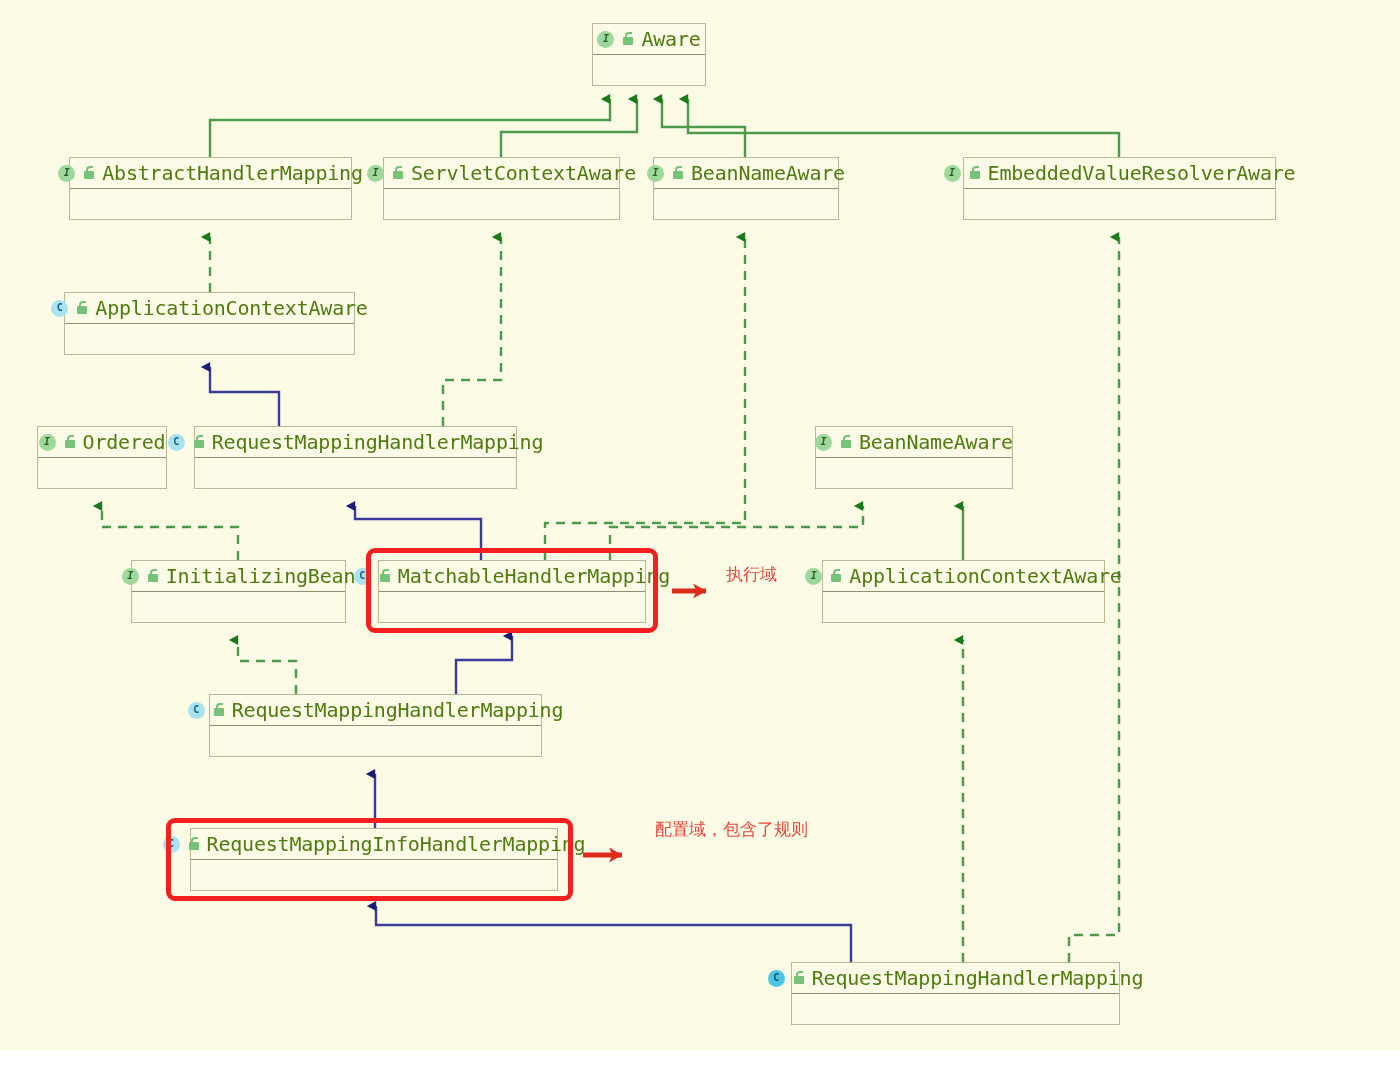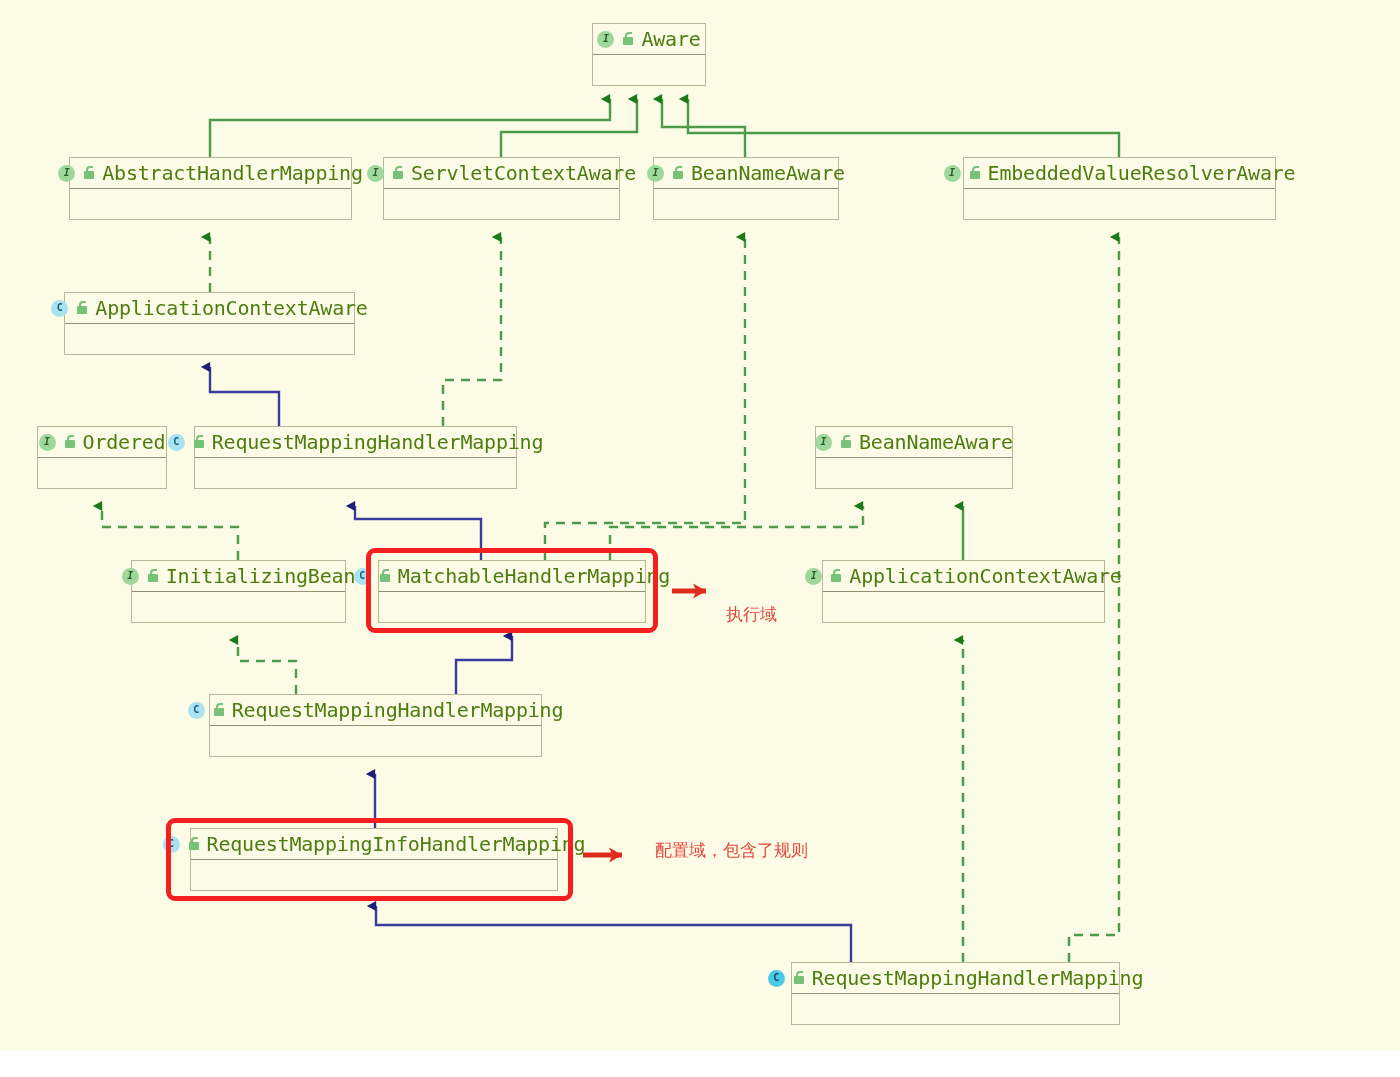--- a/index.html
+++ b/index.html
@@ -139,7 +139,6 @@
     font-size: 17px;
     font-family: "DejaVu Sans", "Liberation Sans", sans-serif;
     white-space: nowrap;
-    margin-top: 40px;
   }
 </style>
 </head>

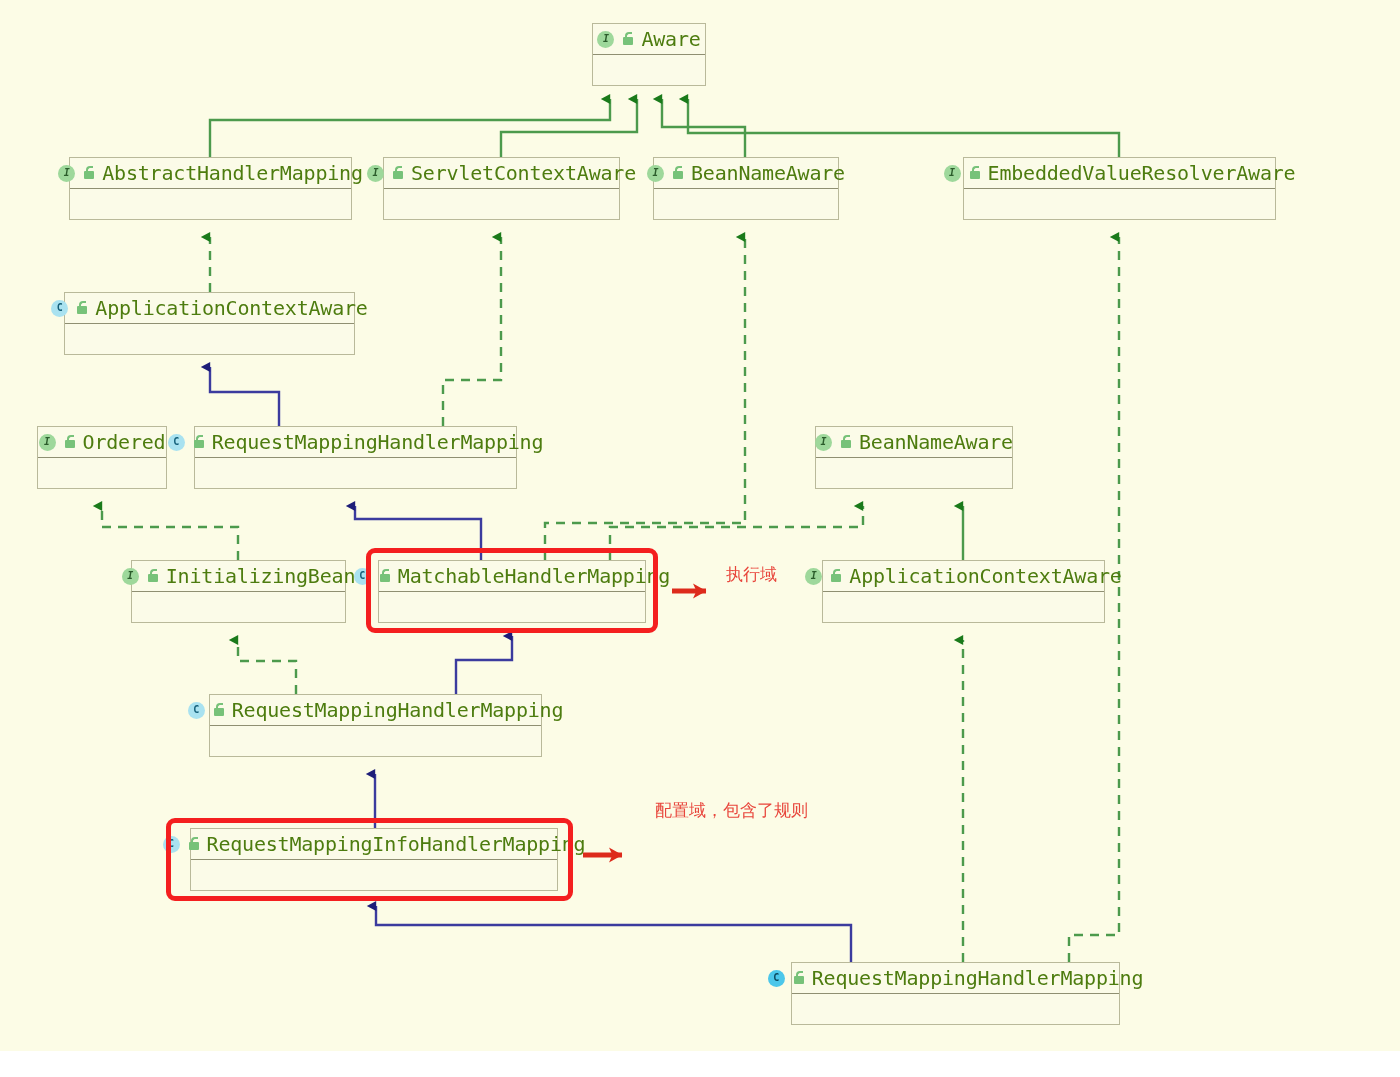--- a/index.html
+++ b/index.html
@@ -360,7 +360,7 @@
   <div class="hl-frame" style="left:166px; top:818px; width:407px; height:83px;"></div>
 
   <div class="annot" style="left:726px; top:563px;">执行域</div>
-  <div class="annot" style="left:655px; top:799px;">配置域，包含了规则</div>
+  <div class="annot" style="left:655px; top:818px;">配置域，包含了规则</div>
 
   <div id="white-strip"></div>
 </div>

